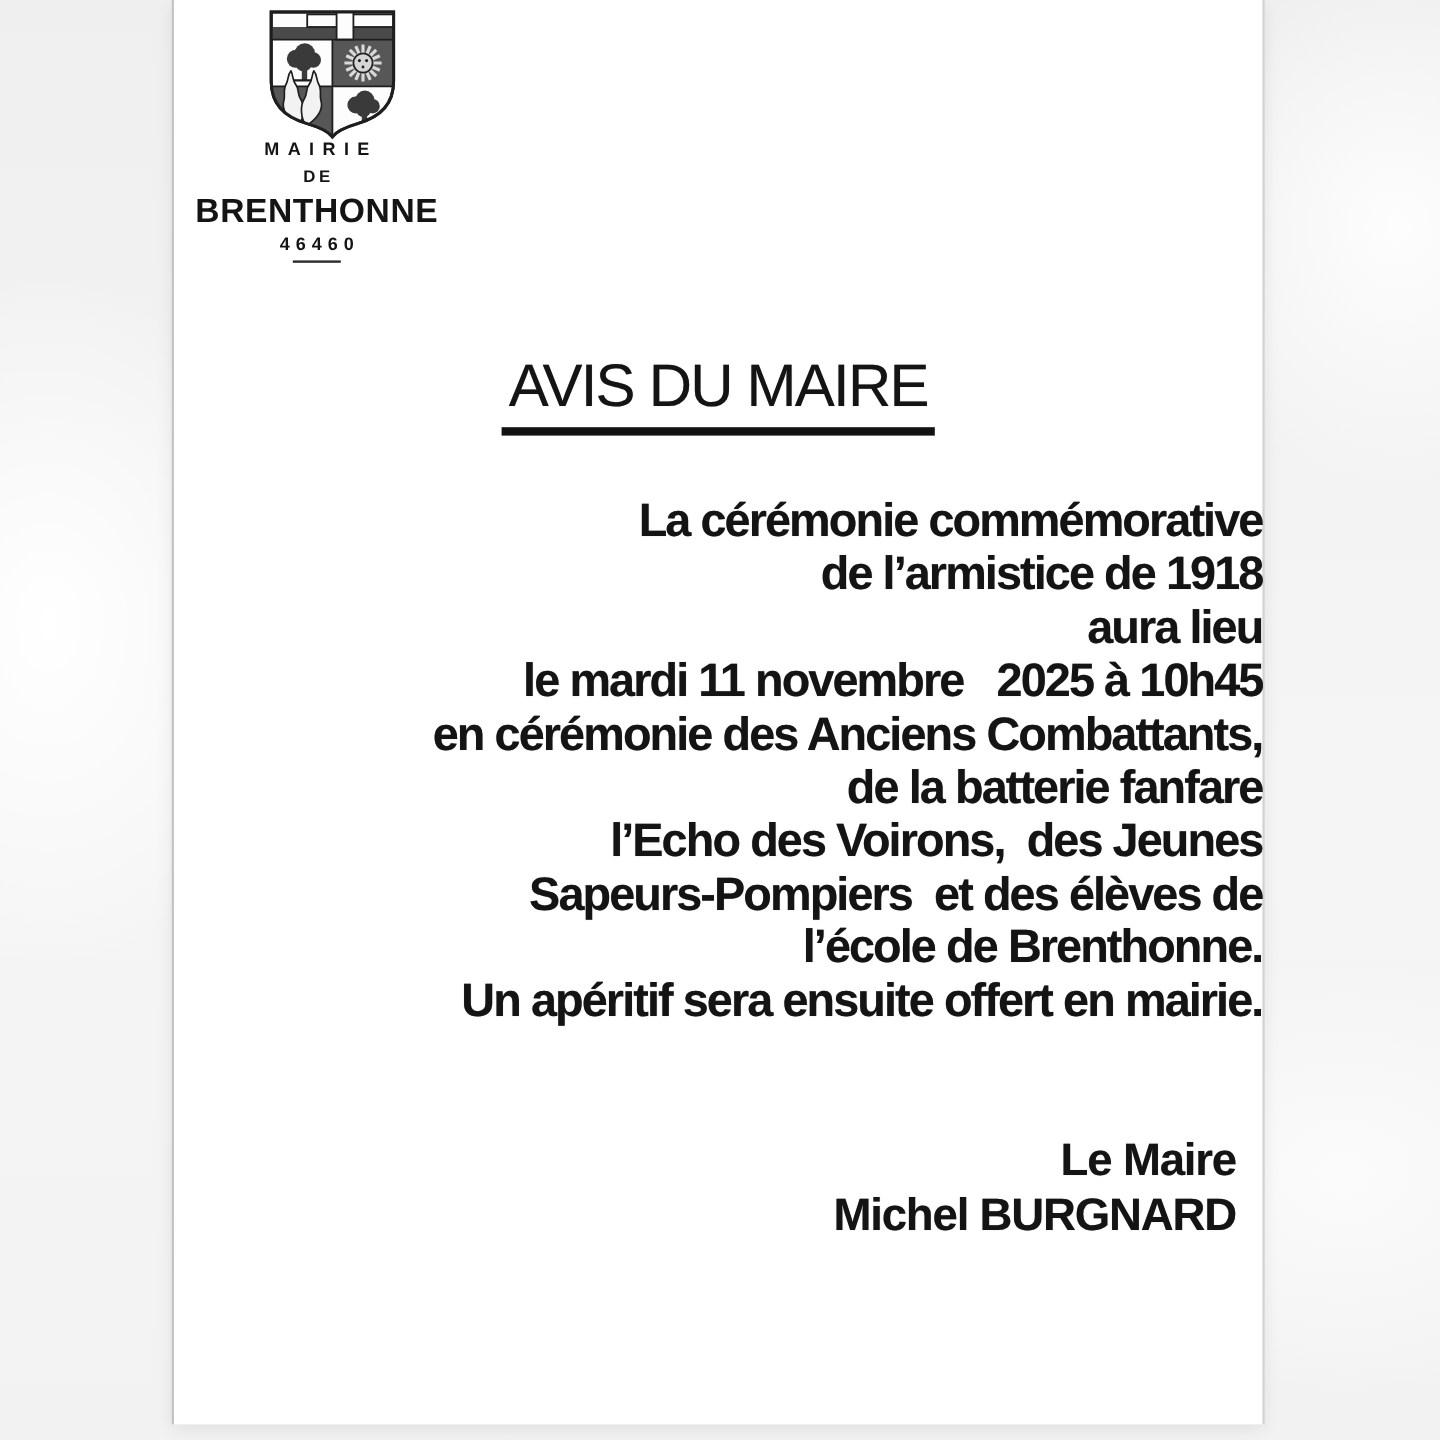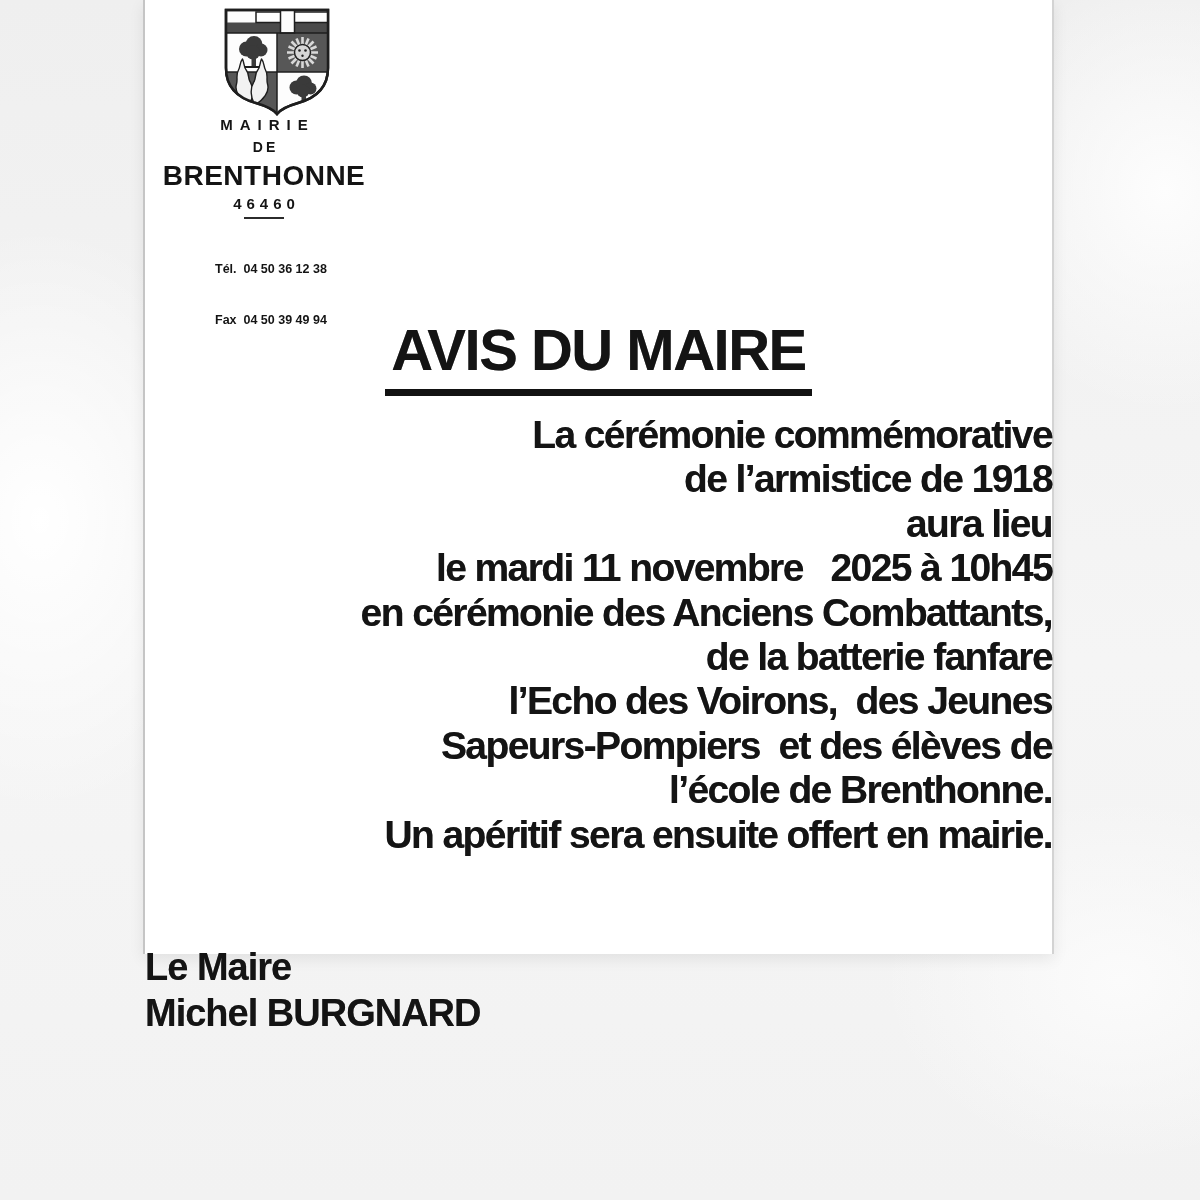--- a/index.html
+++ b/index.html
@@ -13,7 +13,7 @@
       linear-gradient(180deg,#efefef 0%,#f5f5f5 55%,#f2f2f2 100%);
   }
   .paper {
-    position:absolute; left:143px; top:0; width:911px; height:954px;
+    position:absolute; left:143px; top:0; width:911px; height:1187px;
     box-sizing:border-box; background:#ffffff;
     border-left:2px solid #c5c5c5; border-right:2px solid #d3d3d3;
     box-shadow:0 5px 14px rgba(0,0,0,0.08);

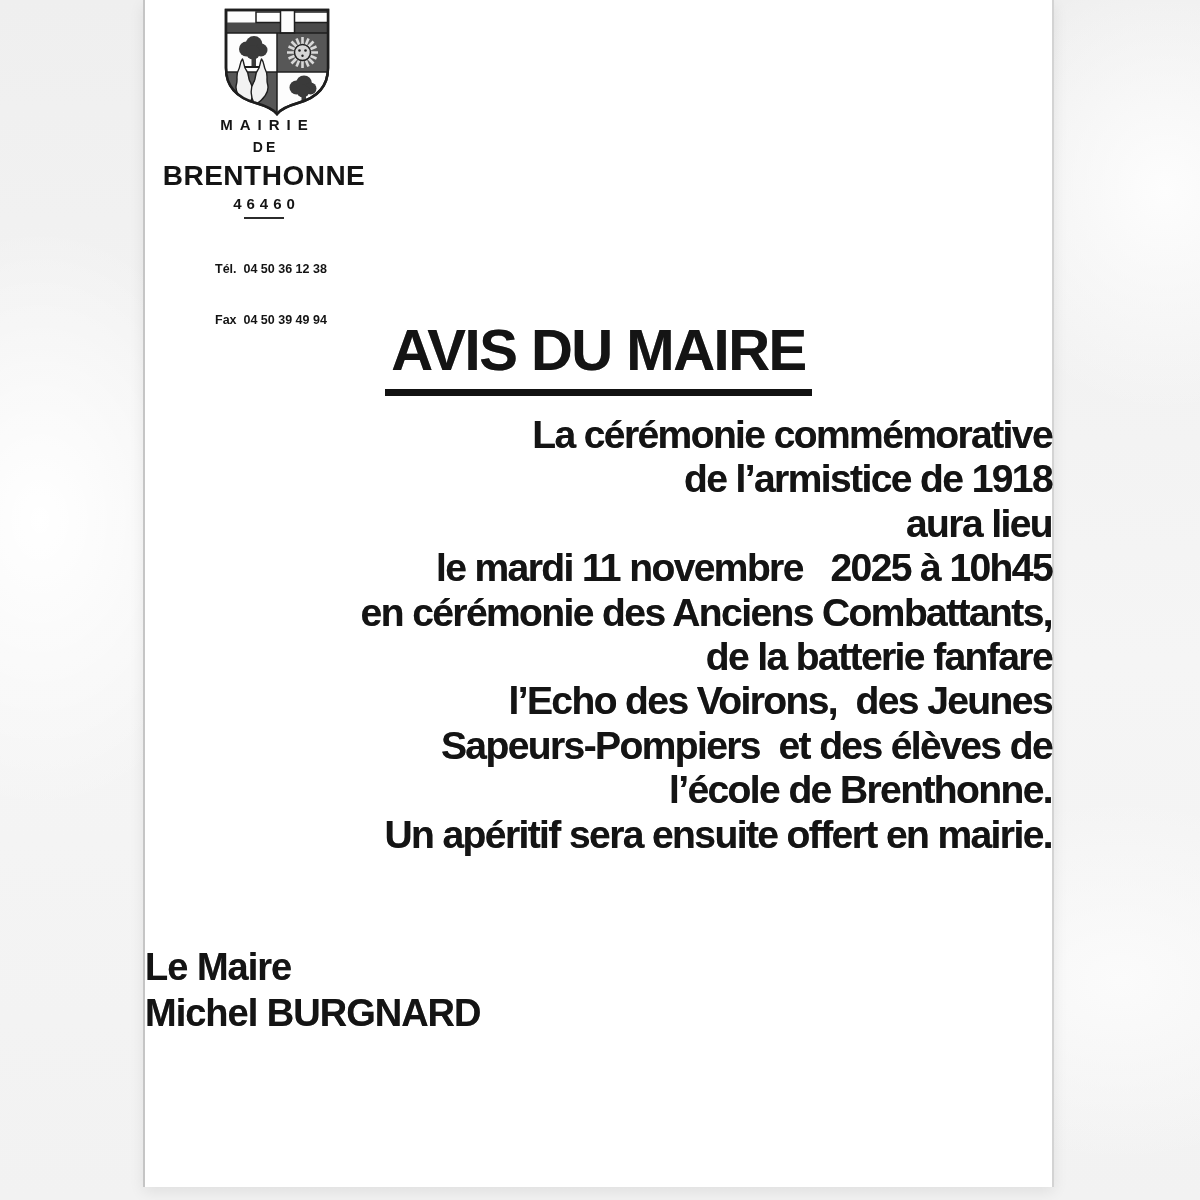--- a/index.html
+++ b/index.html
@@ -115,10 +115,6 @@
       <div class="org-rule"></div>
     </div>
 
-    <div class="contact">
-      <div>Tél.  04 50 36 12 38</div>
-      <div>Fax  04 50 39 49 94</div>
-    </div>
 
     <div class="title-wrap">
       <span class="title">AVIS DU MAIRE</span>

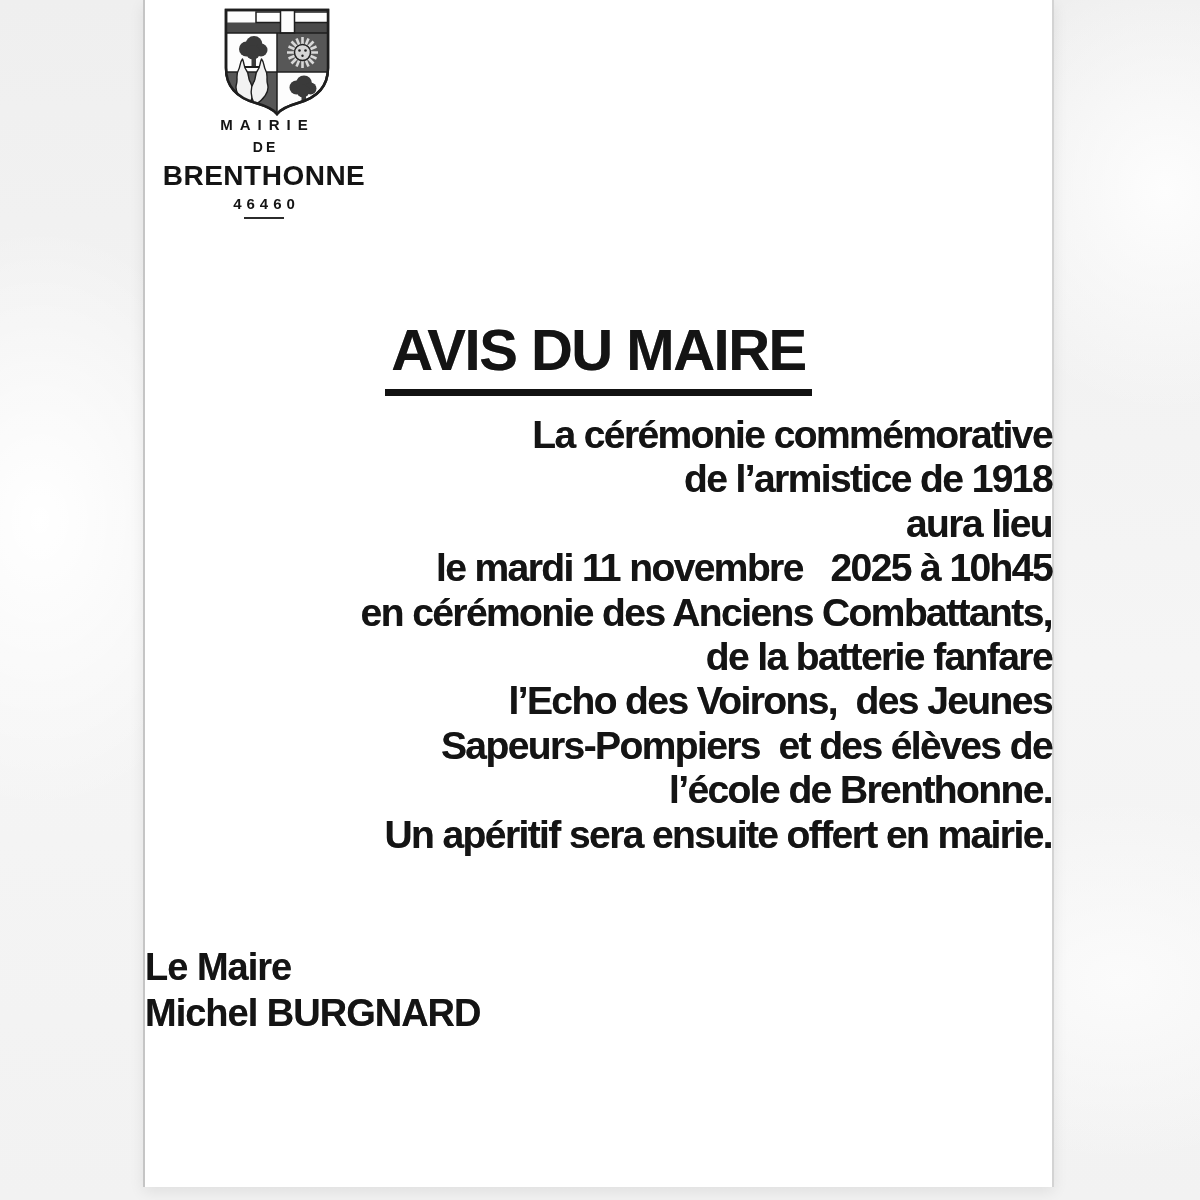--- a/index.html
+++ b/index.html
@@ -29,10 +29,9 @@
   .contact { position:absolute; left:70px; top:227px; font-size:12.5px; line-height:17px; font-weight:700; white-space:pre; }
   .title-wrap { position:absolute; left:0; right:0; top:292px; text-align:center; }
   .title {
-    display:inline-block; font-size:58px; font-weight:700; letter-spacing:-1.5px;
+    display:inline-block; font-size:50px; font-weight:400; letter-spacing:-1.5px;
     border-bottom:7px solid #121212; padding:0 6px 6px;
     text-shadow:0 0 0.6px rgba(20,20,20,0.55);
-    margin-top:24px;
   }
   .body-block { position:absolute; left:0; right:0; top:413px; text-align:right; }
   .body-line {

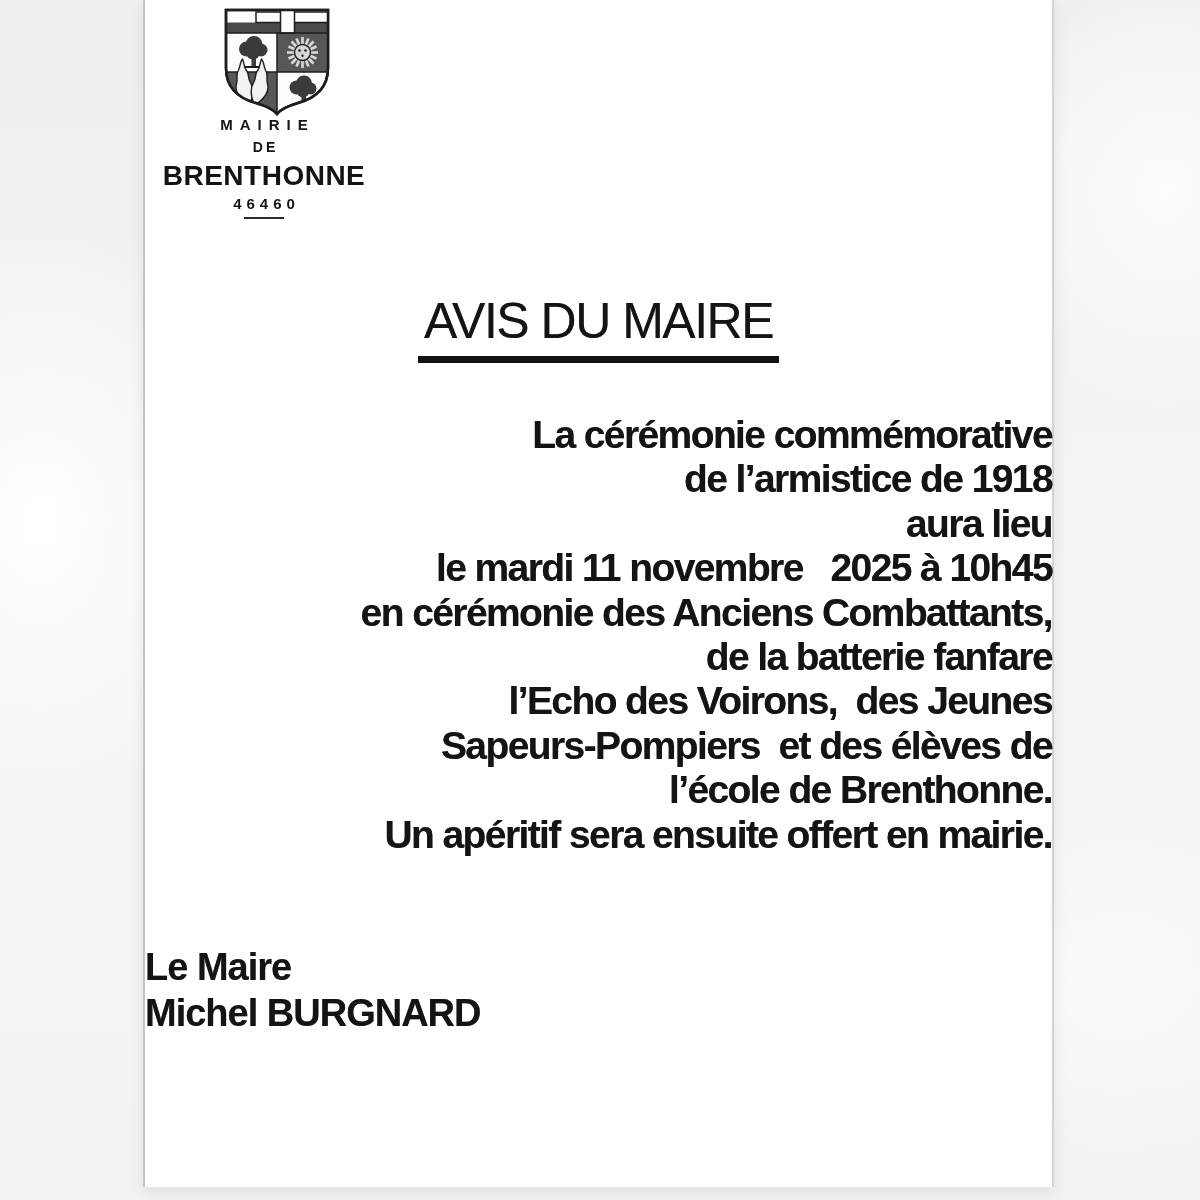--- a/index.html
+++ b/index.html
@@ -38,7 +38,7 @@
     font-size:39px; font-weight:700; line-height:44.4px; letter-spacing:-1.6px;
     white-space:pre; text-shadow:0 0 0.6px rgba(20,20,20,0.55);
   }
-  .signature { position:absolute; left:0; right:22px; top:944px; text-align:left; }
+  .signature { position:absolute; left:0; right:22px; top:944px; text-align:right; }
   .signature div {
     font-size:38px; font-weight:700; line-height:46px; letter-spacing:-1px;
     text-shadow:0 0 0.6px rgba(20,20,20,0.55);

